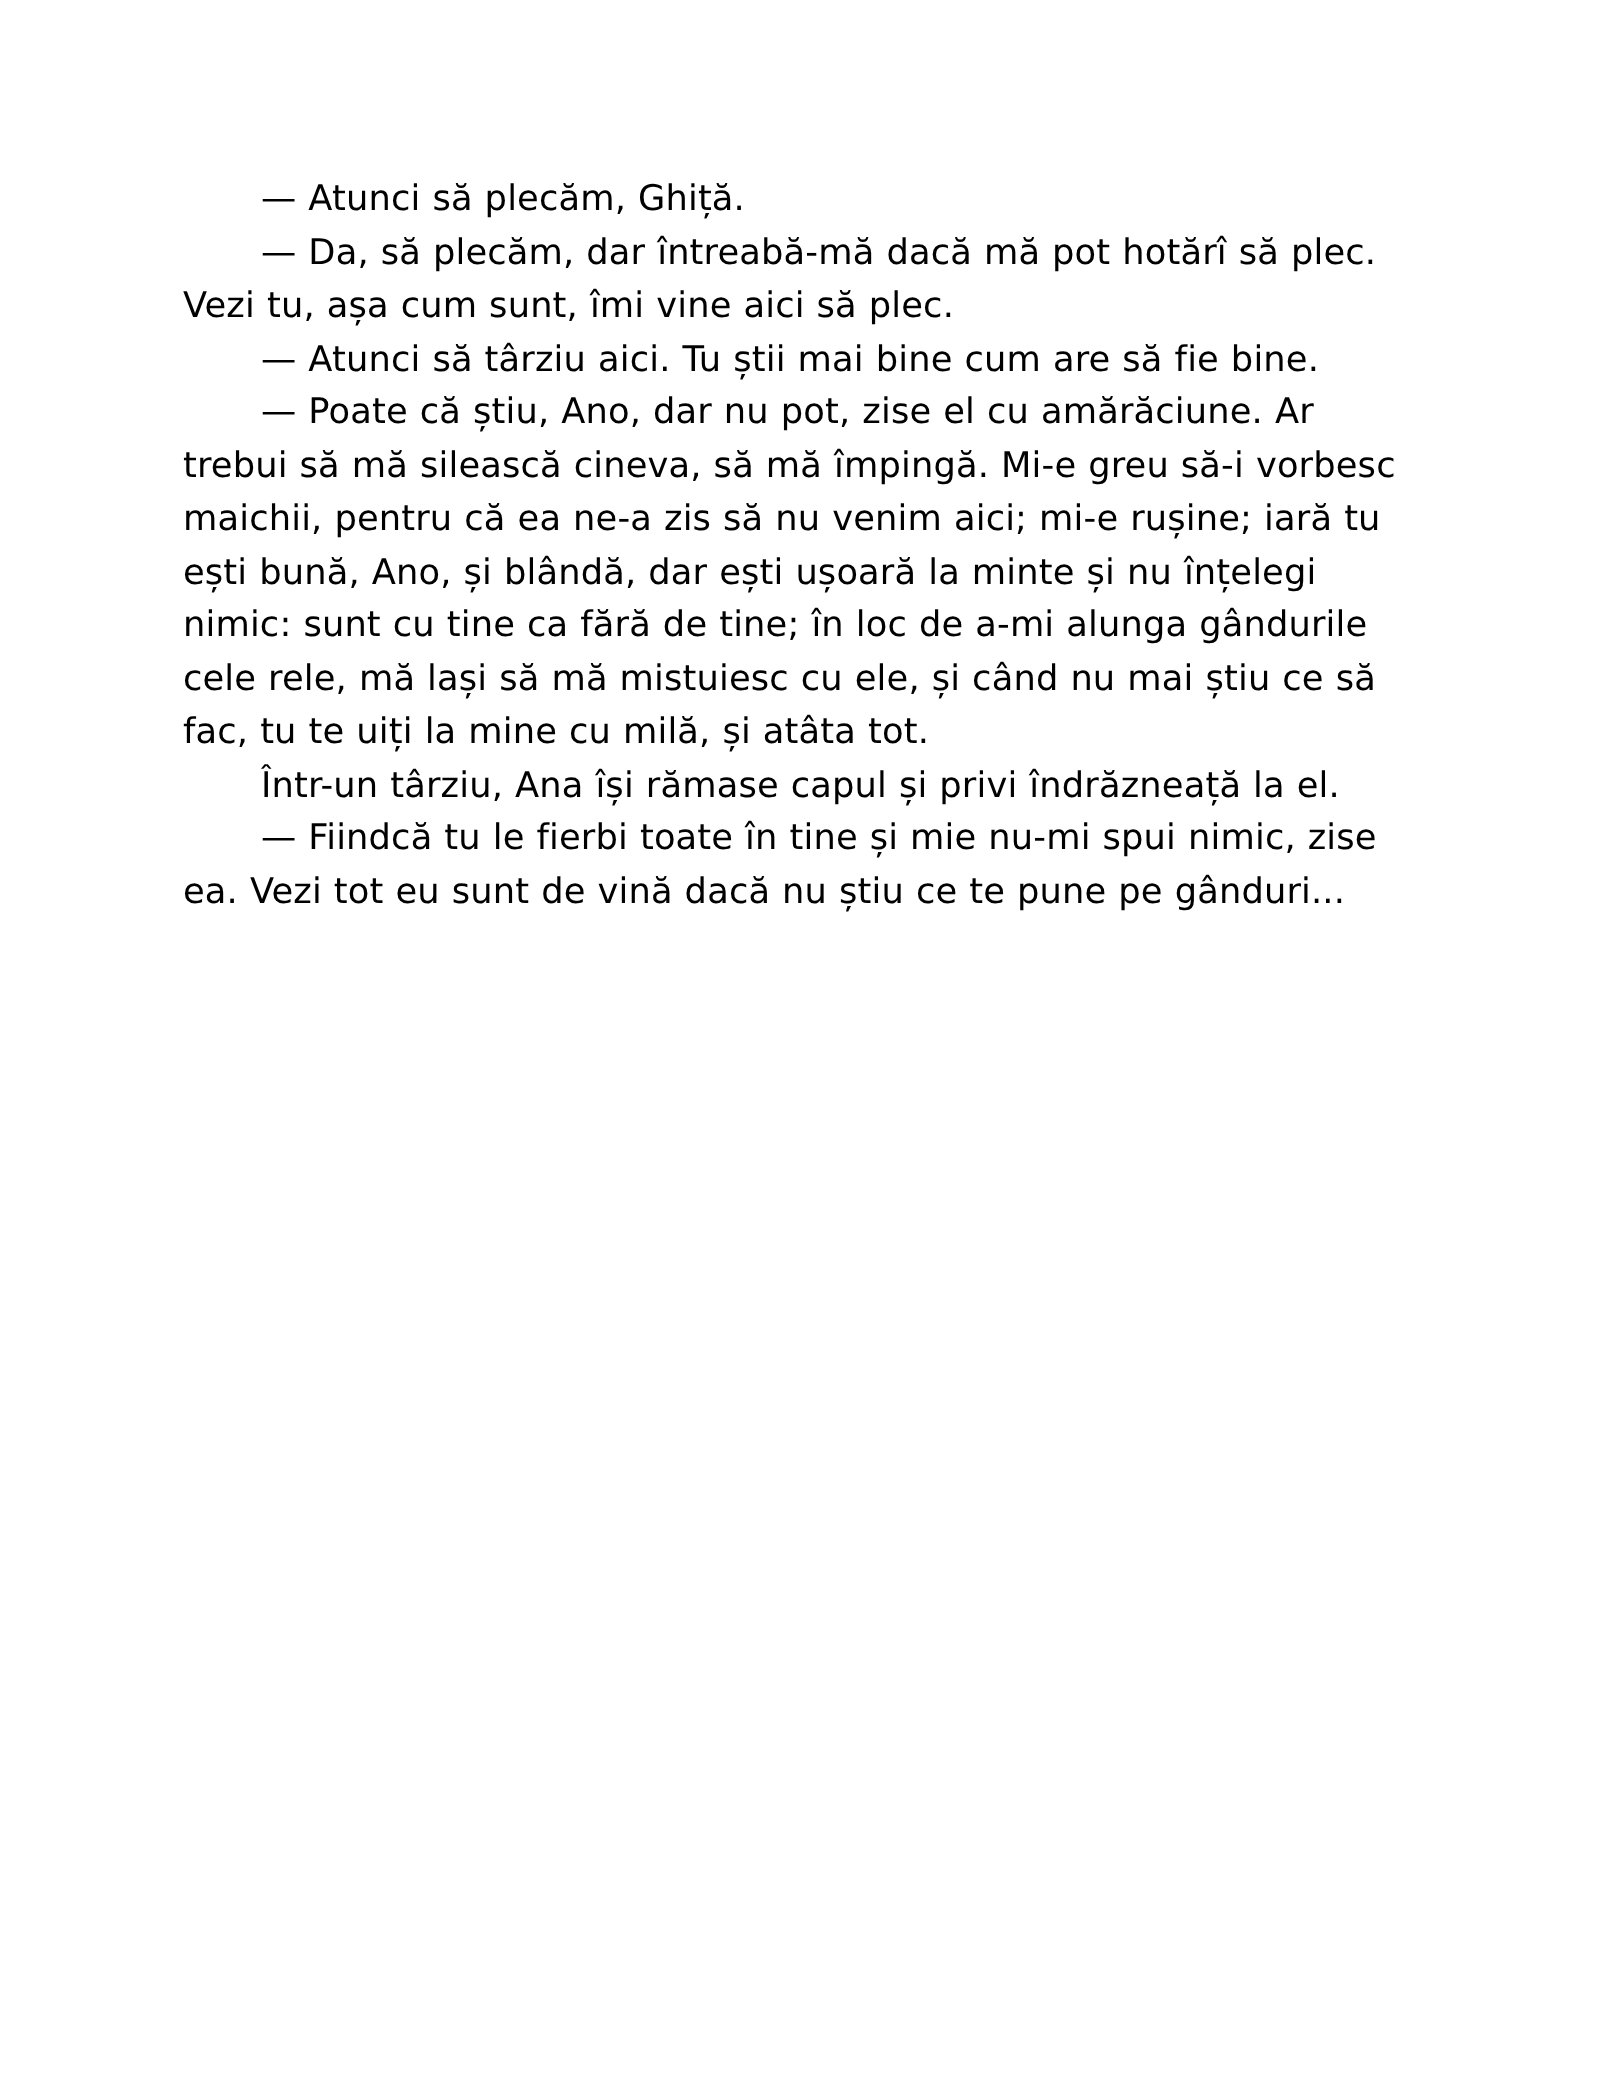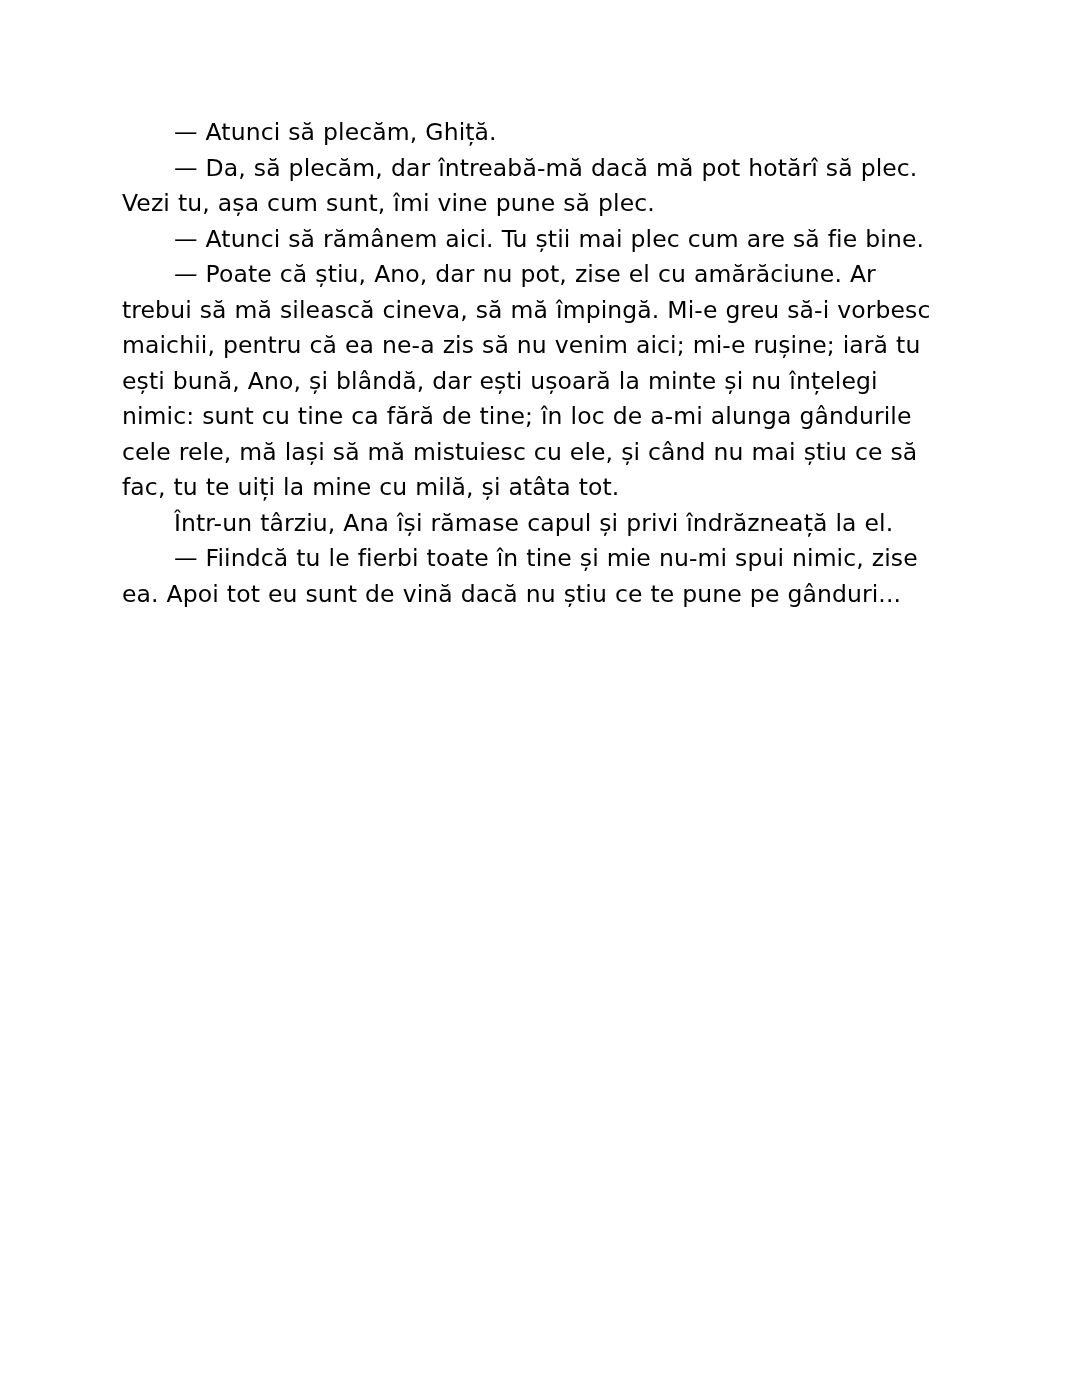--- a/index.html
+++ b/index.html
@@ -43,7 +43,7 @@
 <div class="page">
   <div class="text-body">
     <p class="para">— Atunci să plecăm, Ghiță.</p>
-    <p class="para">— Da, să plecăm, dar întreabă-mă dacă mă pot hotărî să plec. Vezi tu, așa cum sunt, îmi vine pune să plec.</p>
+    <p class="para">— Da, să plecăm, dar întreabă-mă dacă mă pot hotărî să plec. Vezi tu, așa cum sunt, îmi vine aici să plec.</p>
     <p class="para">— Atunci să rămânem aici. Tu știi mai plec cum are să fie bine.</p>
     <p class="para">— Poate că știu, Ano, dar nu pot, zise el cu amărăciune. Ar trebui să mă silească cineva, să mă împingă. Mi-e greu să-i vorbesc maichii, pentru că ea ne-a zis să nu venim aici; mi-e rușine; iară tu ești bună, Ano, și blândă, dar ești ușoară la minte și nu înțelegi nimic: sunt cu tine ca fără de tine; în loc de a-mi alunga gândurile cele rele, mă lași să mă mistuiesc cu ele, și când nu mai știu ce să fac, tu te uiți la mine cu milă, și atâta tot.</p>
     <p class="para">Într-un târziu, Ana își rămase capul și privi îndrăzneață la el.</p>

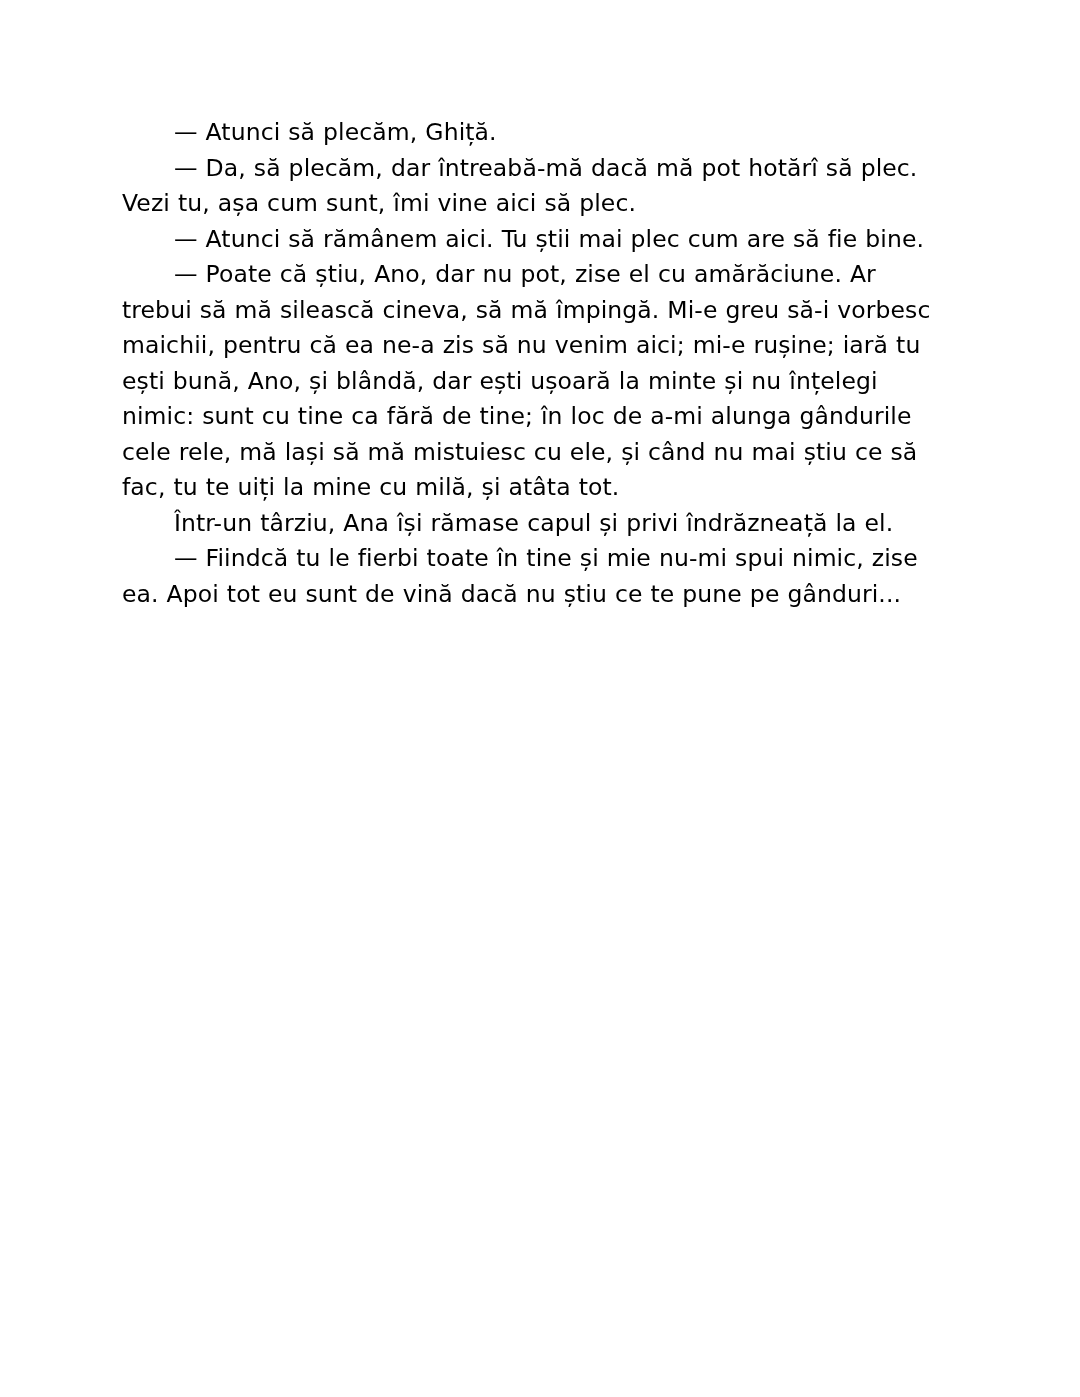--- a/index.html
+++ b/index.html
@@ -44,7 +44,7 @@
   <div class="text-body">
     <p class="para">— Atunci să plecăm, Ghiță.</p>
     <p class="para">— Da, să plecăm, dar întreabă-mă dacă mă pot hotărî să plec. Vezi tu, așa cum sunt, îmi vine aici să plec.</p>
-    <p class="para">— Atunci să rămânem aici. Tu știi mai plec cum are să fie bine.</p>
+    <p class="para">— Atunci să târziu aici. Tu știi mai bine cum are să fie bine.</p>
     <p class="para">— Poate că știu, Ano, dar nu pot, zise el cu amărăciune. Ar trebui să mă silească cineva, să mă împingă. Mi-e greu să-i vorbesc maichii, pentru că ea ne-a zis să nu venim aici; mi-e rușine; iară tu ești bună, Ano, și blândă, dar ești ușoară la minte și nu înțelegi nimic: sunt cu tine ca fără de tine; în loc de a-mi alunga gândurile cele rele, mă lași să mă mistuiesc cu ele, și când nu mai știu ce să fac, tu te uiți la mine cu milă, și atâta tot.</p>
     <p class="para">Într-un târziu, Ana își rămase capul și privi îndrăzneață la el.</p>
     <p class="para">— Fiindcă tu le fierbi toate în tine și mie nu-mi spui nimic, zise ea. Apoi tot eu sunt de vină dacă nu știu ce te pune pe gânduri...</p>

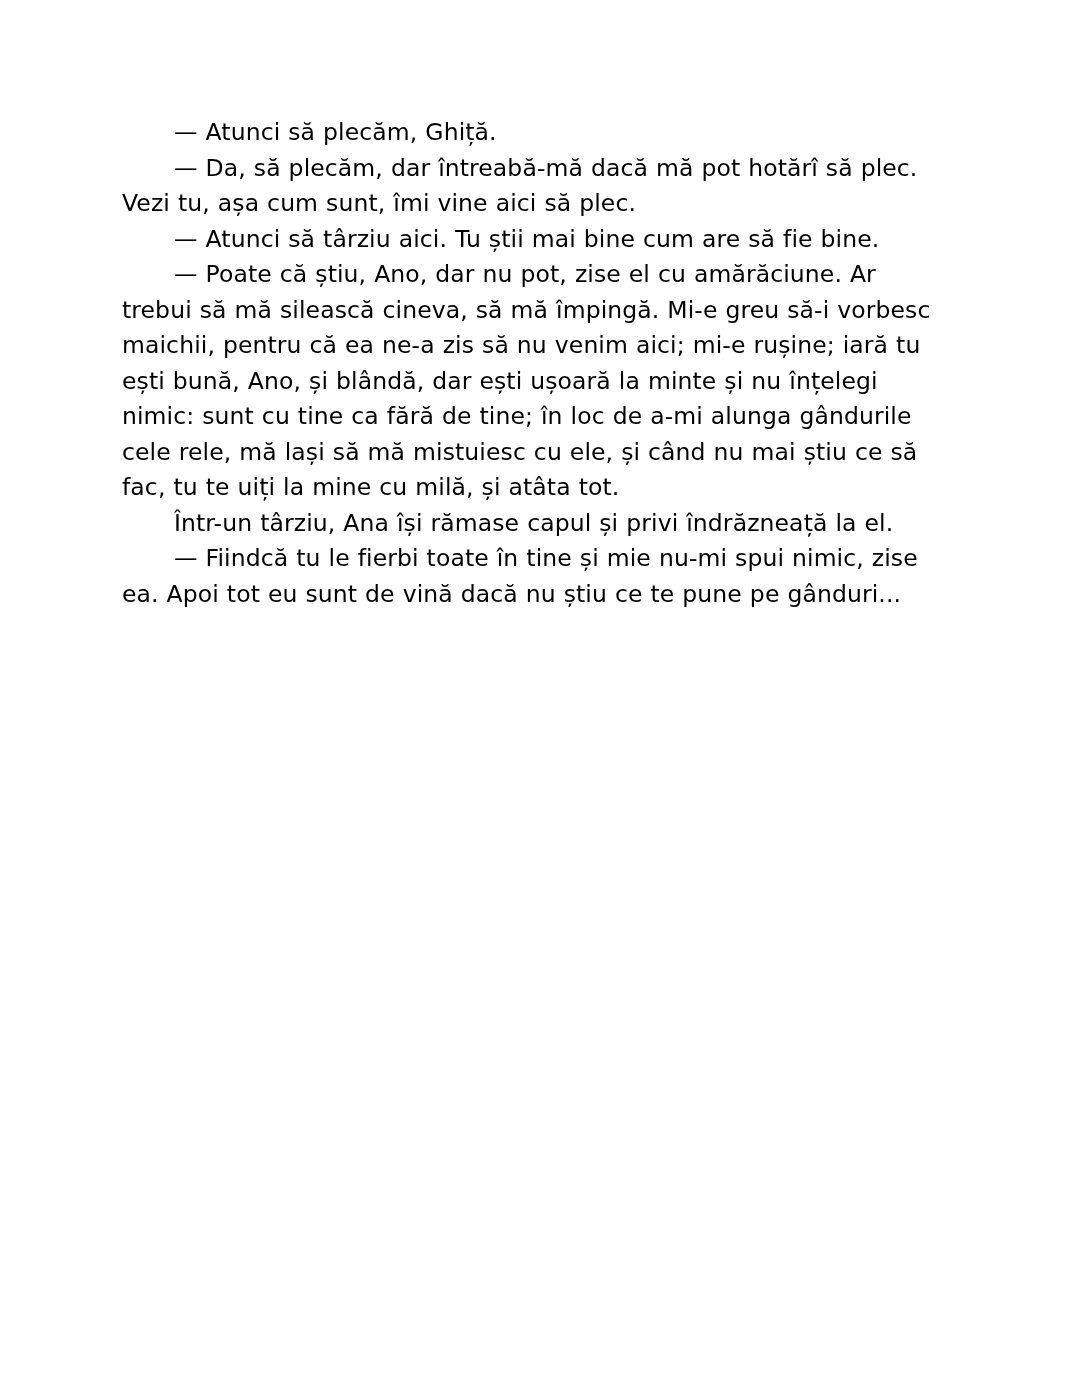--- a/index.html
+++ b/index.html
@@ -47,7 +47,7 @@
     <p class="para">— Atunci să târziu aici. Tu știi mai bine cum are să fie bine.</p>
     <p class="para">— Poate că știu, Ano, dar nu pot, zise el cu amărăciune. Ar trebui să mă silească cineva, să mă împingă. Mi-e greu să-i vorbesc maichii, pentru că ea ne-a zis să nu venim aici; mi-e rușine; iară tu ești bună, Ano, și blândă, dar ești ușoară la minte și nu înțelegi nimic: sunt cu tine ca fără de tine; în loc de a-mi alunga gândurile cele rele, mă lași să mă mistuiesc cu ele, și când nu mai știu ce să fac, tu te uiți la mine cu milă, și atâta tot.</p>
     <p class="para">Într-un târziu, Ana își rămase capul și privi îndrăzneață la el.</p>
-    <p class="para">— Fiindcă tu le fierbi toate în tine și mie nu-mi spui nimic, zise ea. Apoi tot eu sunt de vină dacă nu știu ce te pune pe gânduri...</p>
+    <p class="para">— Fiindcă tu le fierbi toate în tine și mie nu-mi spui nimic, zise ea. Vezi tot eu sunt de vină dacă nu știu ce te pune pe gânduri...</p>
   </div>
 </div>
 

